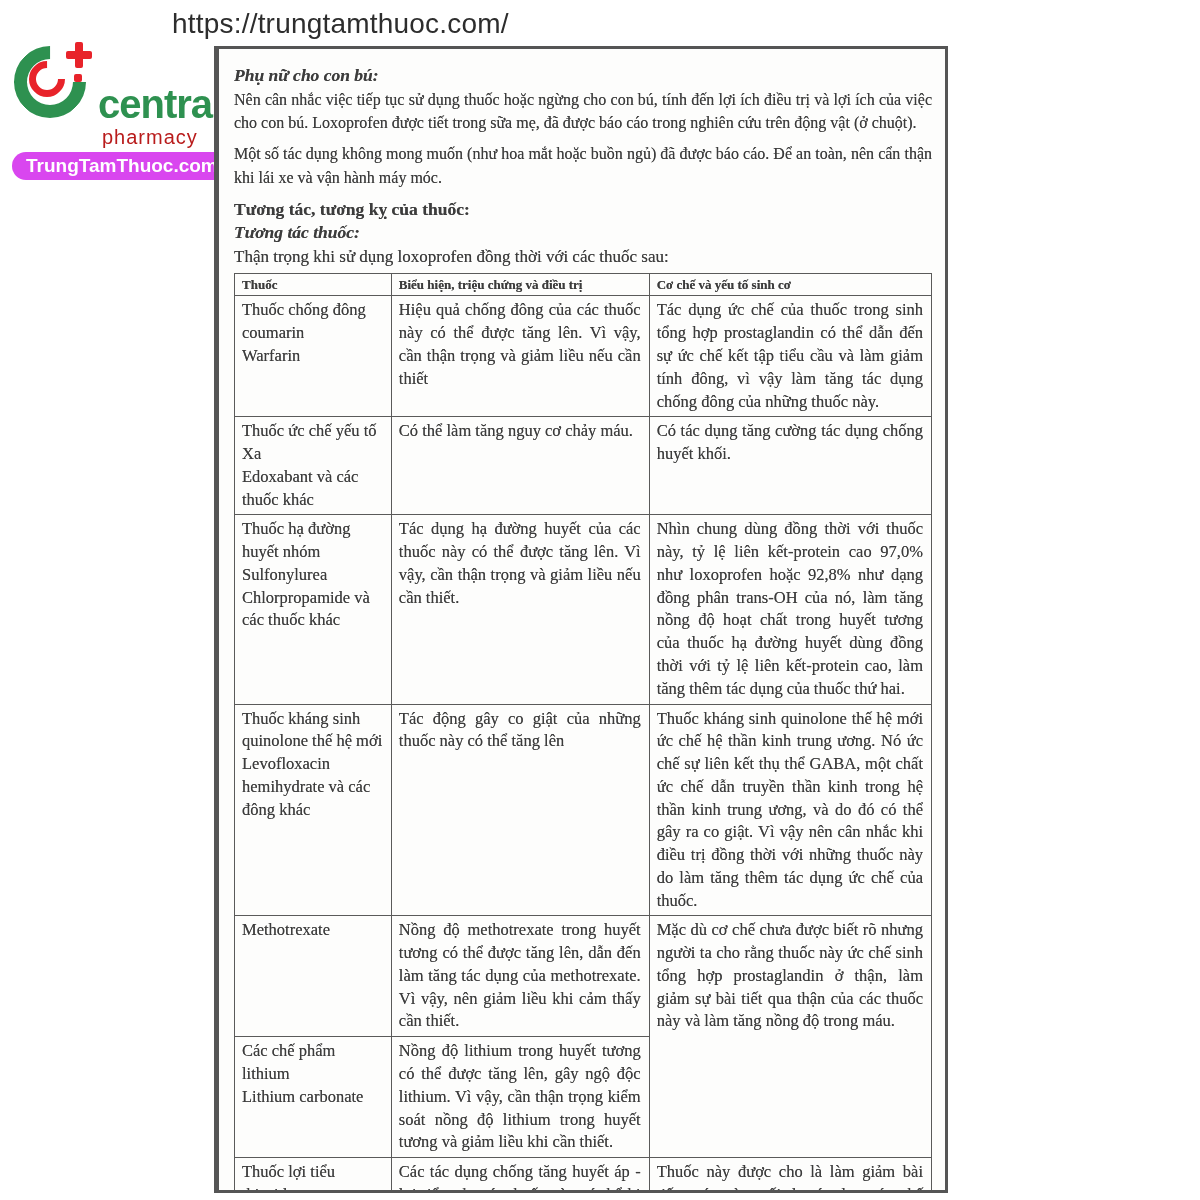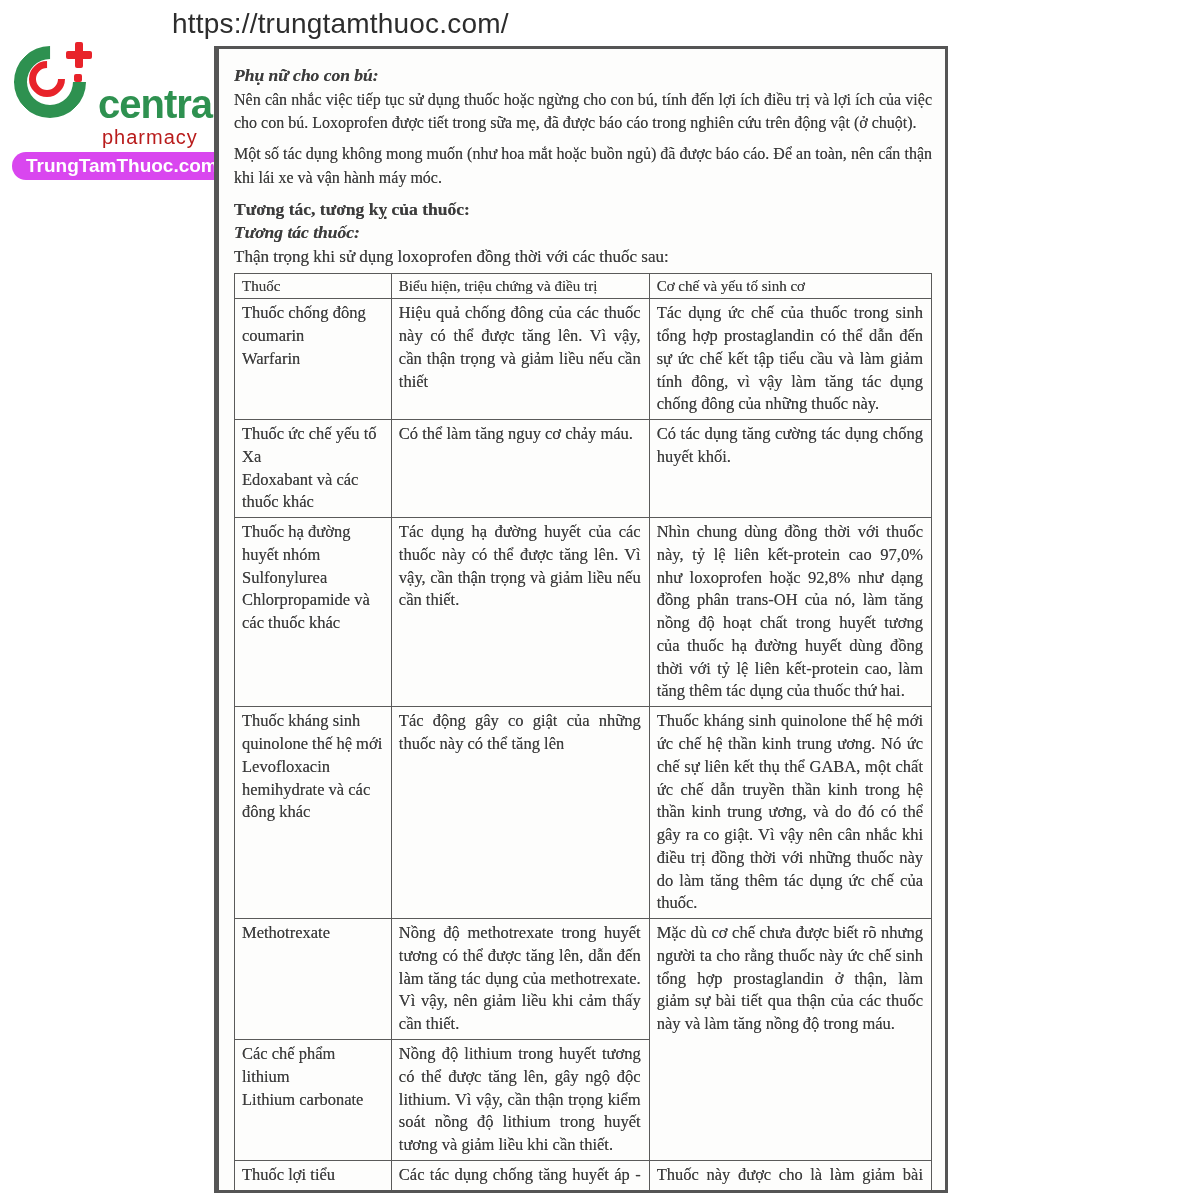--- a/index.html
+++ b/index.html
@@ -68,7 +68,7 @@
     border:1.6px solid #5a5a5a;vertical-align:top;
     padding:3px 8px 3px 7px;
   }
-  table.itx th{font-weight:normal;text-align:left;font-size:15px;padding-top:2px;padding-bottom:2px;}
+  table.itx th{font-weight:bold;text-align:left;font-size:13px;padding-top:2px;padding-bottom:2px;}
   td.drug{white-space:pre-line;}
   td.just{text-align:justify;}
 </style>

